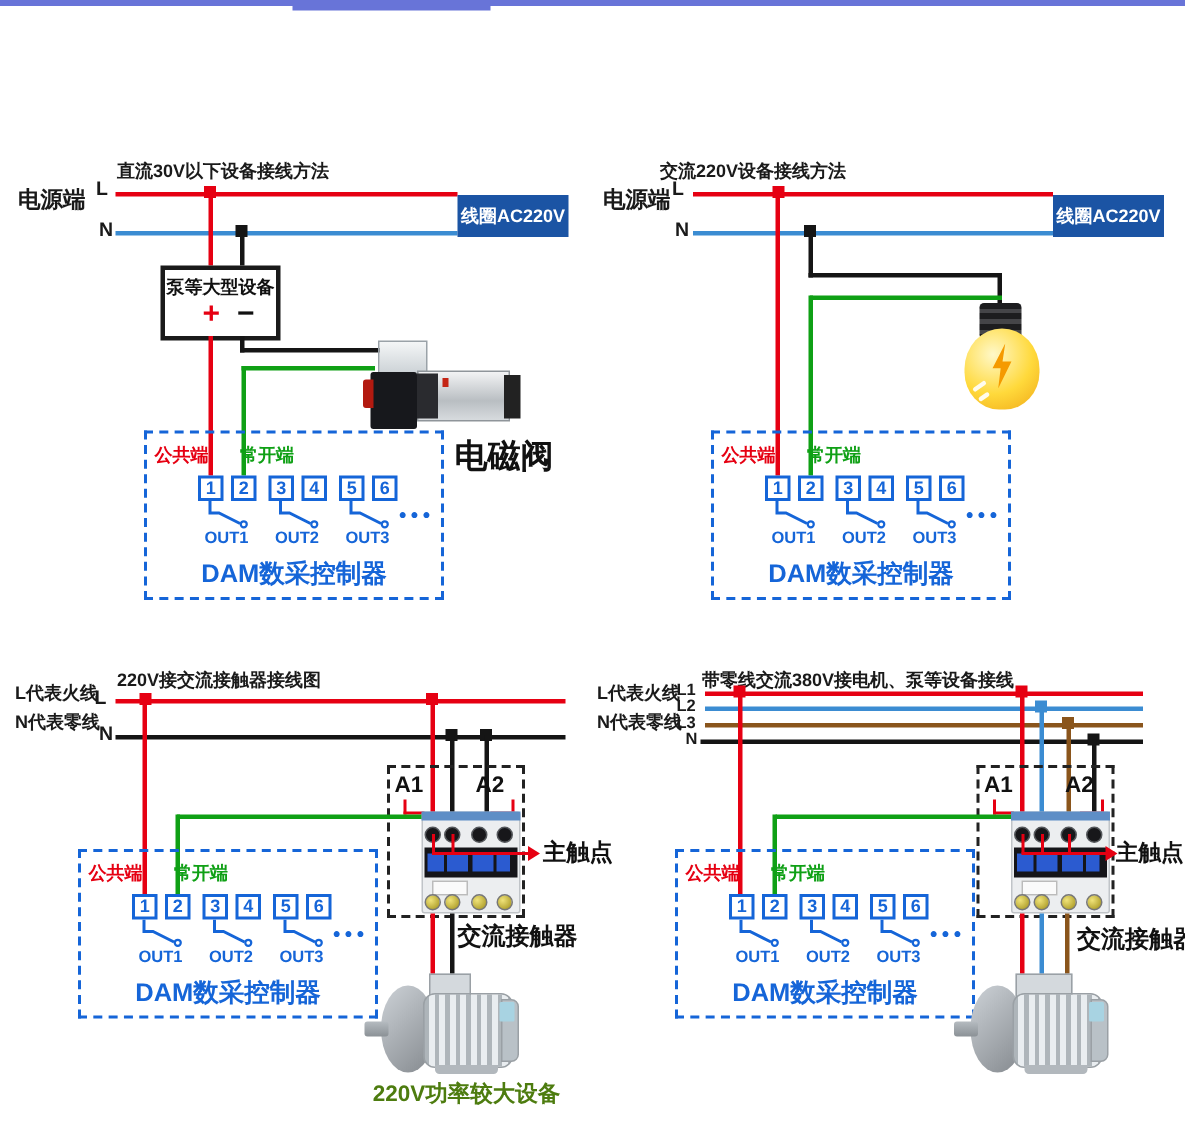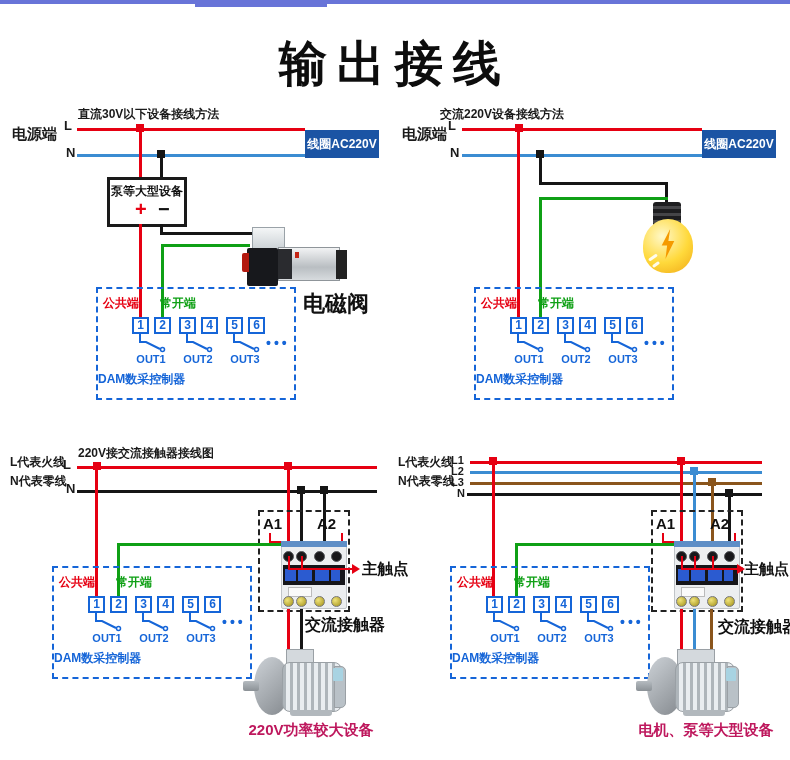--- a/index.html
+++ b/index.html
@@ -87,7 +87,6 @@
 
   <div class="topbar"></div>
   <div class="topbar-c"></div>
-  <div class="main-title">输出接线</div>
 
   <div class="lbl sec-title" style="left:78px;top:108px">直流30V以下设备接线方法</div>
   <div class="lbl pw" style="left:12px;top:125px">电源端</div>

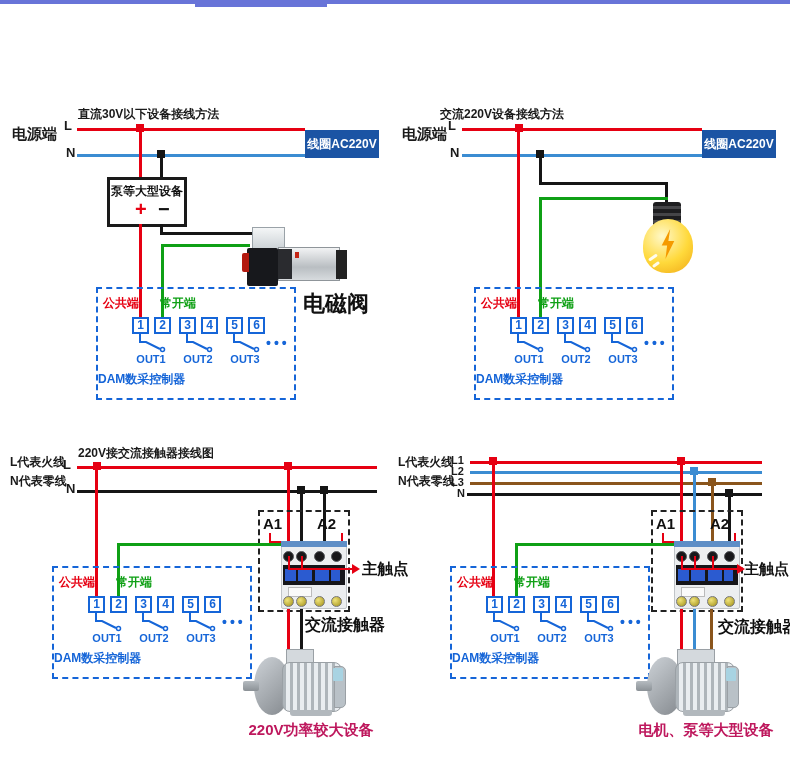--- a/index.html
+++ b/index.html
@@ -47,7 +47,7 @@
   .out{position:absolute;top:64px;width:46px;text-align:center;color:var(--dam-blue);font-size:11px;font-weight:bold;}
   .out1{left:30px}.out2{left:77px}.out3{left:124px}
   .dots{position:absolute;left:168px;top:46px;color:var(--dam-blue);font-size:14px;font-weight:bold;letter-spacing:3px;}
-  .dam-name{position:absolute;left:0;right:0;top:82px;color:var(--dam-blue);font-size:12px;font-weight:bold;}
+  .dam-name{position:absolute;left:0;right:0;top:82px;text-align:center;color:var(--dam-blue);font-size:17px;font-weight:bold;}
   
   .ctr-base{position:absolute;width:66px;height:68px;background:#eceef0;border:1px solid #c0c4c8;border-radius:2px;box-sizing:border-box;}
   .ctr-top{position:absolute;width:66px;height:6px;background:#5e8ec6;}

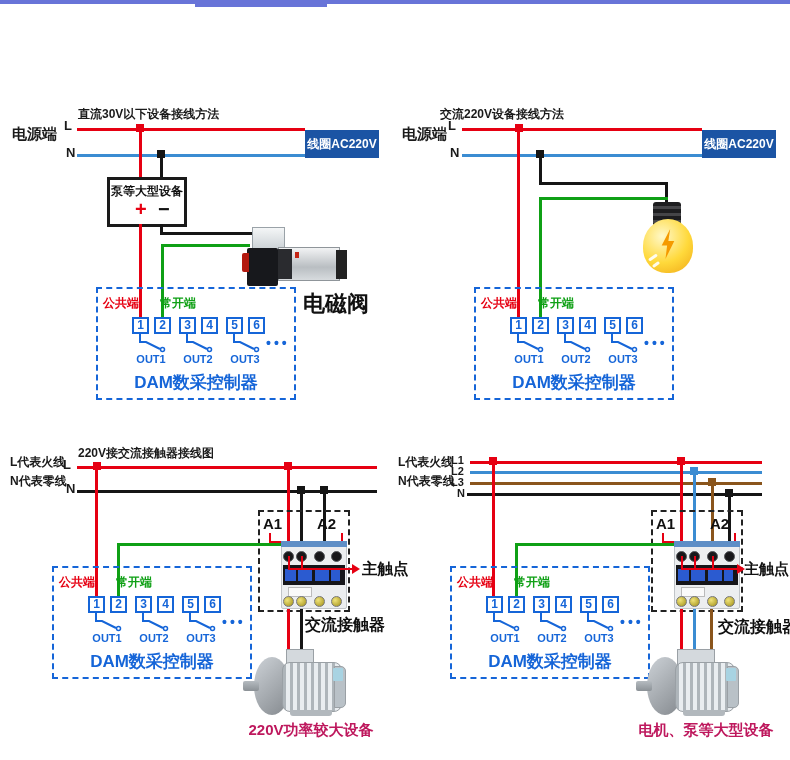--- a/index.html
+++ b/index.html
@@ -292,6 +292,7 @@
   <div class="mot-foot" style="left:290px;top:710px;width:42px;height:6px"></div>
   <div class="lbl dev-lbl" style="left:231px;top:721px;width:160px">220V功率较大设备</div>
 
+  <div class="lbl sec-title" style="left:468px;top:447px">带零线交流380V接电机、泵等设备接线</div>
   <div class="lbl legend" style="left:398px;top:456px">L代表火线</div>
   <div class="lbl legend" style="left:398px;top:475px">N代表零线</div>
   <div class="lbl ln-s" style="left:451px;top:454px">L1</div>

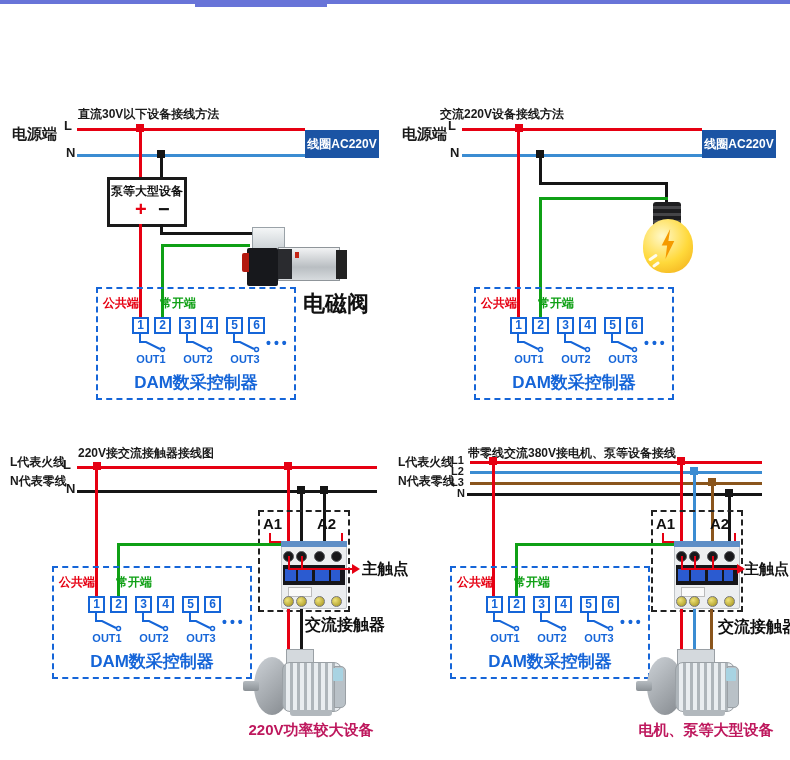--- a/index.html
+++ b/index.html
@@ -57,7 +57,7 @@
   .ctr-wlabel{position:absolute;width:24px;height:10px;background:#fafafa;border:1px solid #bbb;box-sizing:border-box;}
   .ctr-screw{position:absolute;width:11px;height:11px;border-radius:50%;background:radial-gradient(circle at 35% 35%,#f0e37a,#a08f18);border:1px solid #777;box-sizing:border-box;}
   .big-lbl{font-size:16px;color:#111;}
-  .dev-lbl{font-size:15px;color:#be185d;text-align:center;}
+  .dev-lbl{font-size:15px;color:#4d7c0f;text-align:center;}
   
   .mot-flange{position:absolute;border-radius:50%;background:linear-gradient(135deg,#cdd2d7,#84898e);}
   .mot-shaft{position:absolute;background:linear-gradient(#b5bbc0,#8b9196);border-radius:2px;}

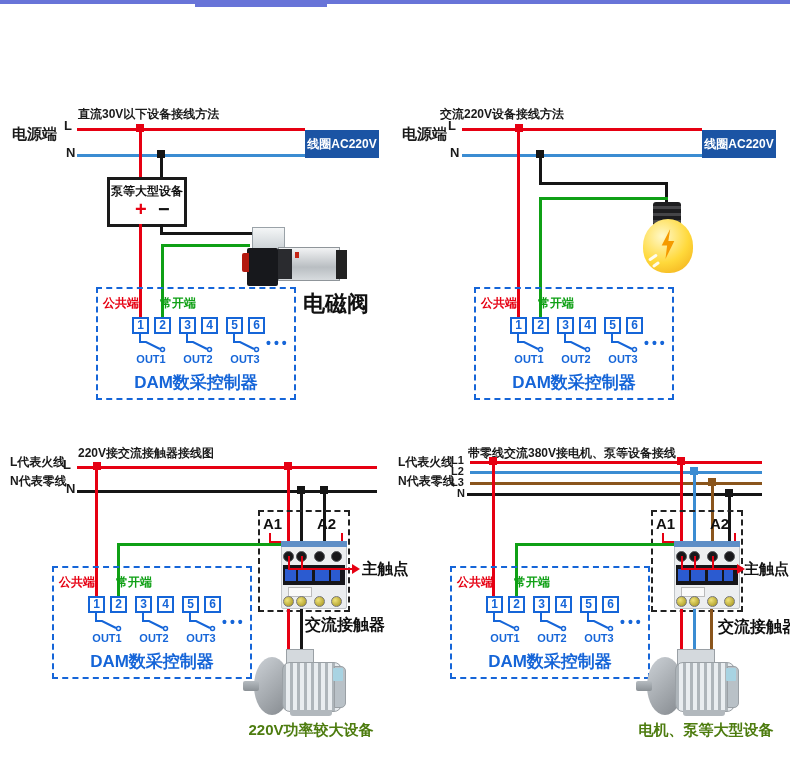--- a/index.html
+++ b/index.html
@@ -390,7 +390,6 @@
   <div class="mot-cap" style="left:727px;top:666px;width:12px;height:42px"></div>
   <div class="mot-tag" style="left:726px;top:668px;width:10px;height:13px"></div>
   <div class="mot-foot" style="left:683px;top:710px;width:42px;height:6px"></div>
-  <div class="lbl dev-lbl" style="left:626px;top:721px;width:160px">电机、泵等大型设备</div>
 
 </div>
 

